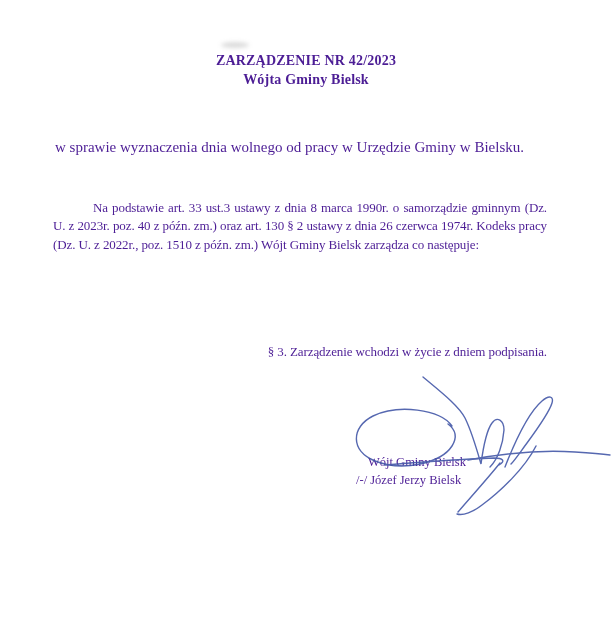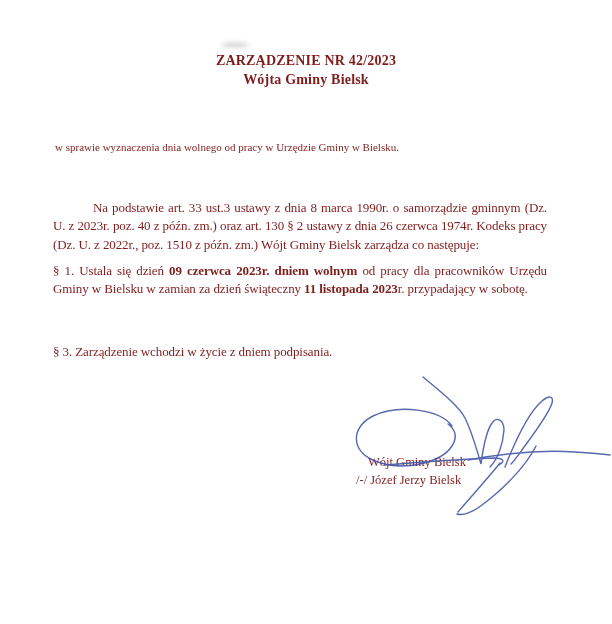--- a/index.html
+++ b/index.html
@@ -13,7 +13,7 @@
     height: 624px;
     background: #ffffff;
     font-family: "Liberation Serif", serif;
-    color: #7f1d1d;
+    color: #4c1d95;
     overflow: hidden;
   }
   .doc-header {

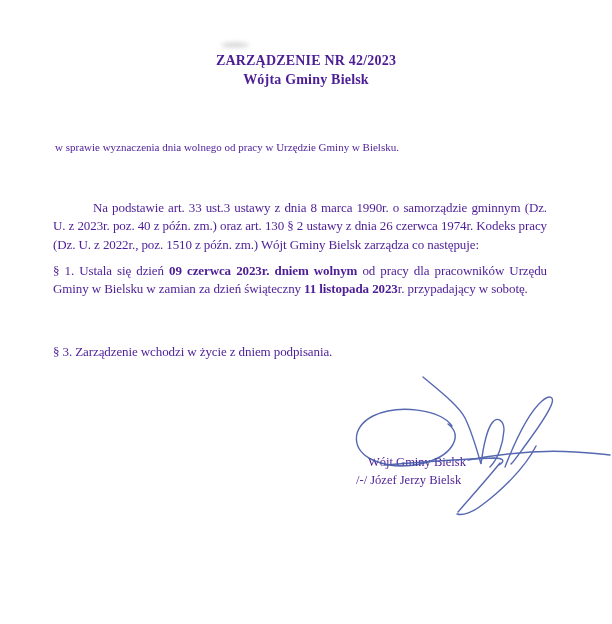--- a/index.html
+++ b/index.html
@@ -32,7 +32,7 @@
     top: 138px;
     left: 55px;
     width: 500px;
-    font-size: 11px;
+    font-size: 15px;
     line-height: 18px;
   }
   .block {

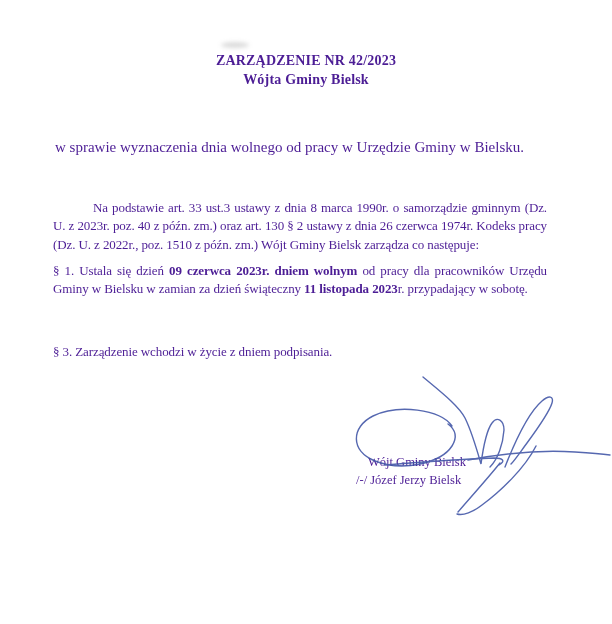--- a/index.html
+++ b/index.html
@@ -96,7 +96,6 @@
 
   <div class="block legal-basis">Na podstawie art. 33 ust.3 ustawy z dnia 8 marca 1990r. o samorządzie gminnym (Dz. U. z 2023r. poz. 40 z późn. zm.) oraz art. 130 § 2 ustawy z dnia 26 czerwca 1974r. Kodeks pracy (Dz. U. z 2022r., poz. 1510 z późn. zm.) Wójt Gminy Bielsk zarządza co następuje:</div>
 
-  <div class="block sec1"><span>§ 1. Ustala się dzień </span><span class="bold">09 czerwca 2023r. dniem wolnym</span><span> od pracy dla pracowników Urzędu Gminy w Bielsku w zamian za dzień świąteczny </span><span class="bold">11 listopada 2023</span><span>r. przypadający w sobotę.</span></div>
 
 
   <div class="block sec3">§ 3. Zarządzenie wchodzi w życie z dniem podpisania.</div>

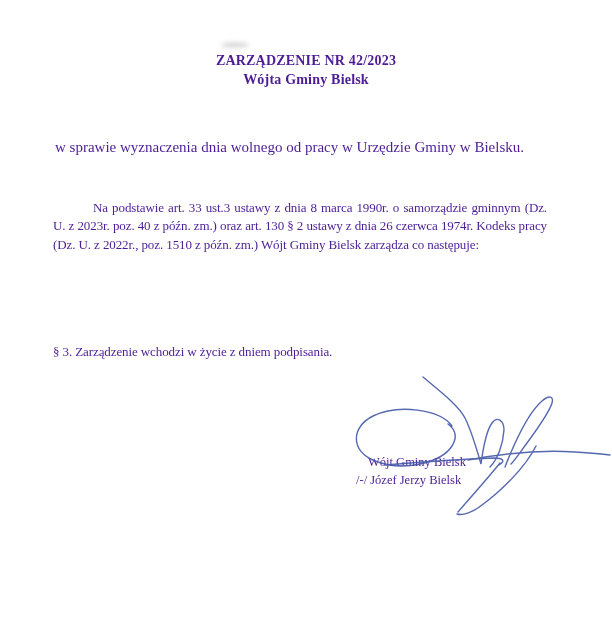--- a/index.html
+++ b/index.html
@@ -50,7 +50,7 @@
   }
   .sec1 { top: 262px; }
   .sec2 { top: 314px; text-align: left; }
-  .sec3 { top: 343px; text-align: left; }
+  .sec3 { top: 343px; text-align: right; }
   .bold { font-weight: bold; }
   .signature-text {
     position: absolute;

